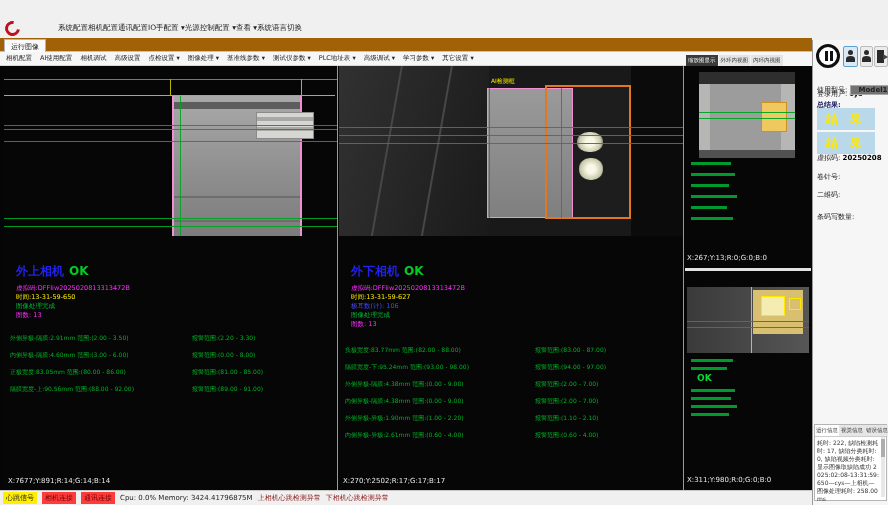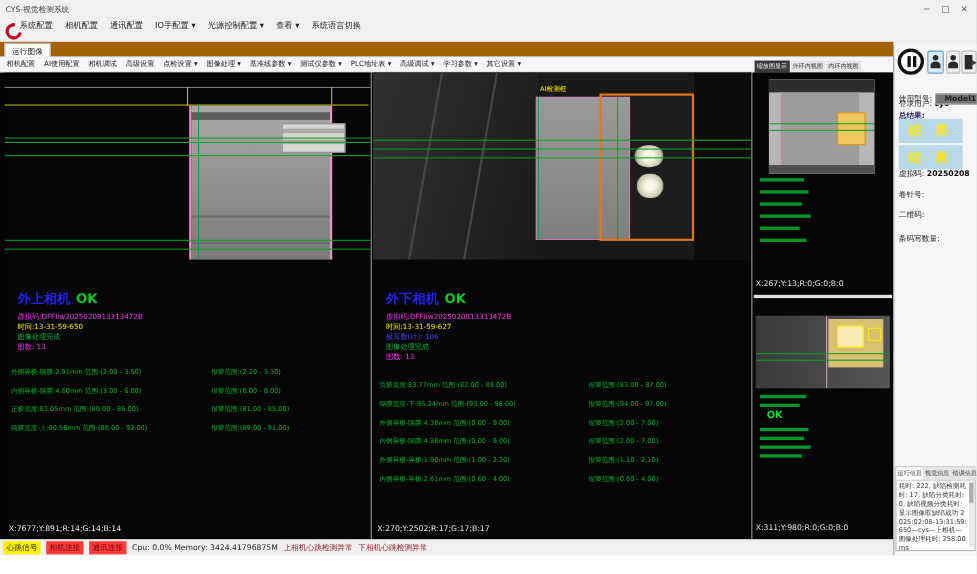--- a/index.html
+++ b/index.html
@@ -123,14 +123,6 @@
 
 <div id="app">
 
-  <div class="abs titlebar">
-    <div class="abs title-text">CYS-视觉检测系统</div>
-    <div class="abs win-controls">
-      <div class="win-btn">─</div>
-      <div class="win-btn">□</div>
-      <div class="win-btn">✕</div>
-    </div>
-  </div>
 
   <div class="abs logo"></div>
   <div class="abs menubar">

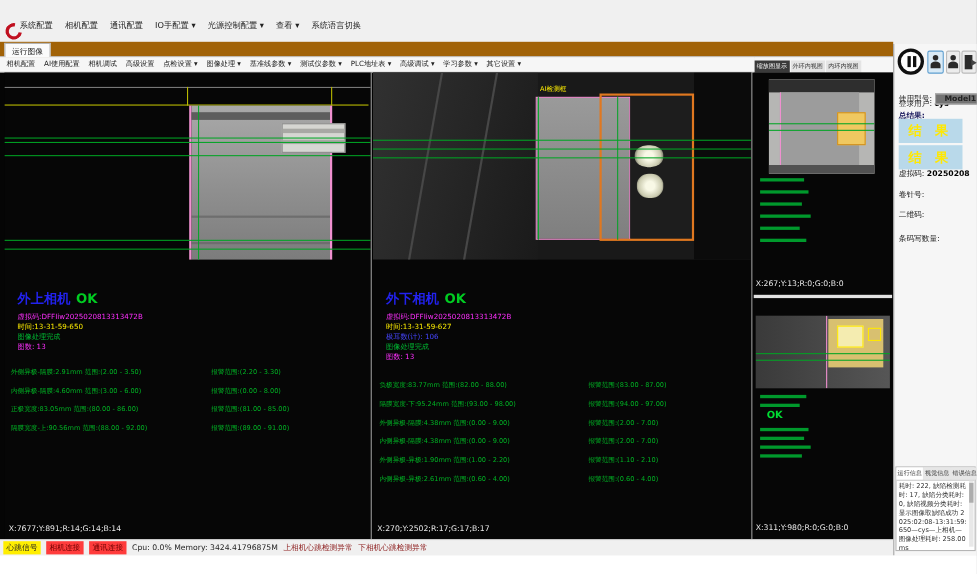--- a/index.html
+++ b/index.html
@@ -13,7 +13,7 @@
   .title-text{left:5px;top:4px;font-size:7px;color:#444}
   .win-controls{right:4px;top:3px;display:flex;gap:2px}
   .win-btn{width:15px;height:12px;font-size:8px;color:#555;text-align:center;line-height:12px}
-  .menubar{left:0;top:18px;width:888px;height:20px;display:flex;padding-left:18px;gap:11px}
+  .menubar{left:0;top:18px;width:888px;height:20px;display:flex;align-items:center;padding-left:58px;}
   .logo{left:5px;top:21px;width:15px;height:15px;border:3px solid #c01020;border-right-color:transparent;border-radius:50%;transform:rotate(-35deg)}
   .menu-item{font-size:7.5px;color:#222;white-space:nowrap}
   .tabrow{left:0;top:38px;width:812px;height:14px;background:#a16207;border-bottom:1px solid #c2c2c2}

